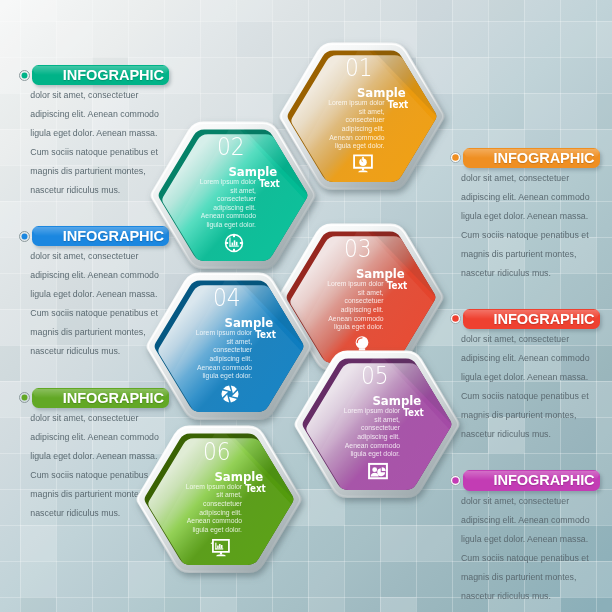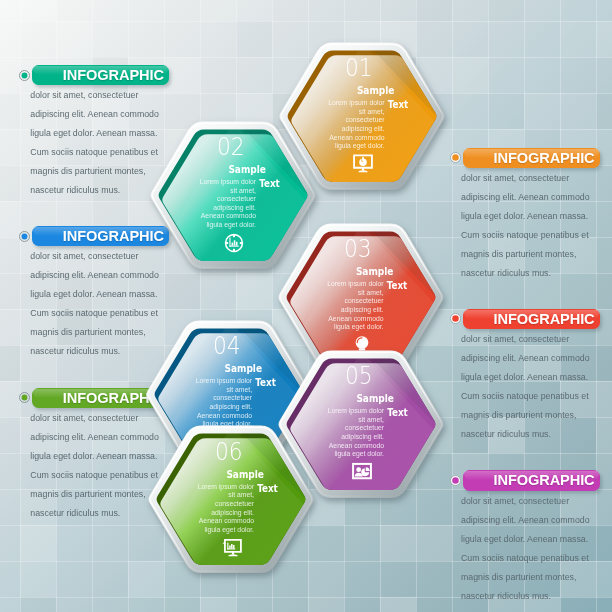--- a/index.html
+++ b/index.html
@@ -47,7 +47,7 @@
   font-weight:200;font-stretch:condensed;font-size:25px;color:#fff;line-height:1;
   transform:scaleX(.87);transform-origin:left top;}
 .t1{position:absolute;left:78.4px;top:43.3px;font-family:"DejaVu Sans",sans-serif;font-stretch:condensed;
-  font-weight:bold;font-size:10px;color:#fff;line-height:1;}
+  font-weight:bold;font-size:13px;color:#fff;line-height:1;}
 .t2{position:absolute;left:109.2px;top:57.5px;font-family:"DejaVu Sans",sans-serif;font-stretch:condensed;
   font-weight:bold;font-size:9.8px;color:#fff;line-height:1;}
 .lorem{position:absolute;left:45px;top:56.6px;width:61px;text-align:right;

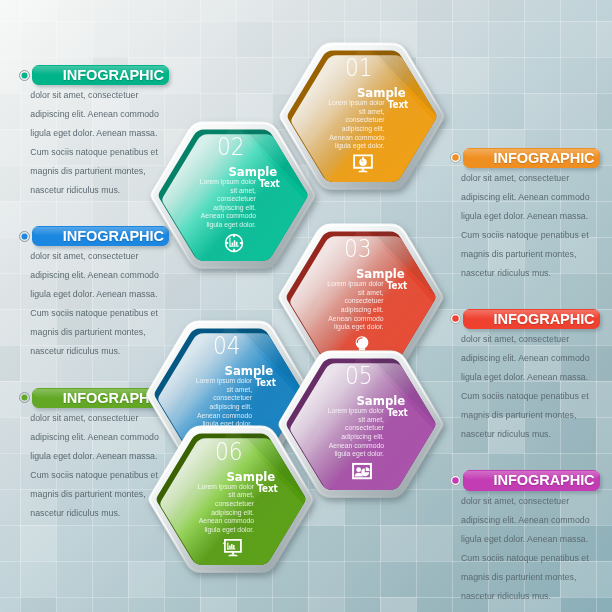--- a/index.html
+++ b/index.html
@@ -489,7 +489,7 @@
             </svg></div>
         </div>
       </div>
-      <div class="hex" style="left: 146.1px; top: 272.6px; margin-top: 48px;">
+      <div class="hex" style="left: 146.1px; top: 272.6px;">
         <svg class="hexsvg" width="166" height="146.5" viewBox="0 0 166 146.5">
           <defs>
             <linearGradient id="frg3" x1="0.12" y1="0" x2="0.88" y2="1">

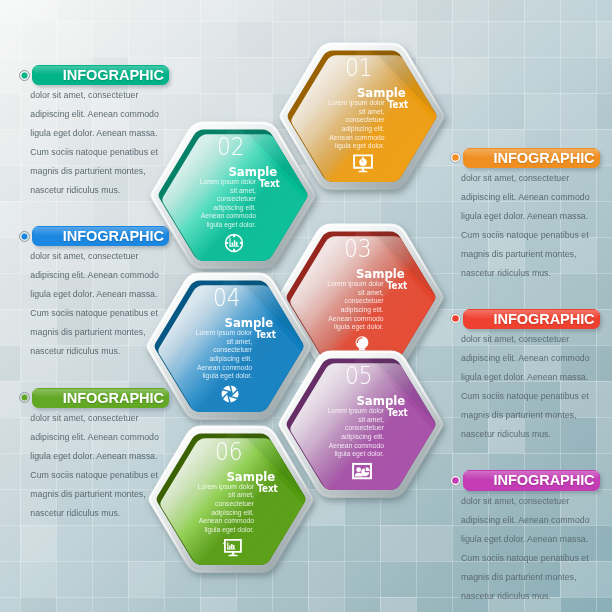--- a/index.html
+++ b/index.html
@@ -555,7 +555,7 @@
             </svg></div>
         </div>
       </div>
-      <div class="hex" style="left: 278px; top: 350.6px; text-decoration: underline;">
+      <div class="hex" style="left: 294px; top: 350.6px; text-decoration: underline;">
         <svg class="hexsvg" width="166" height="146.5" viewBox="0 0 166 146.5">
           <defs>
             <linearGradient id="frg4" x1="0.12" y1="0" x2="0.88" y2="1">

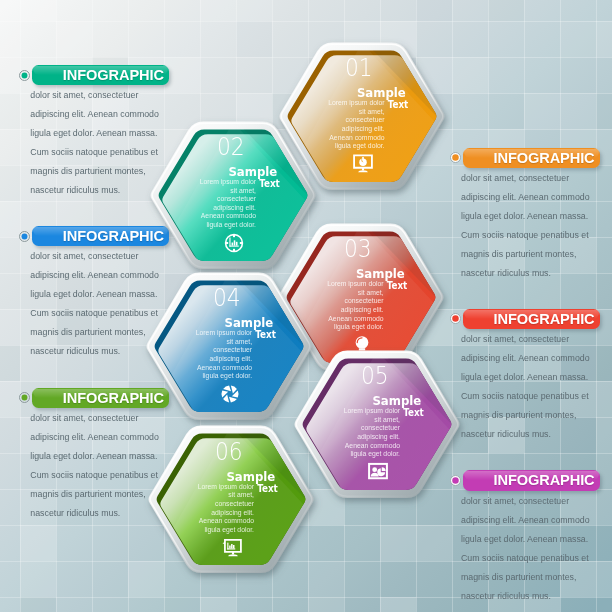--- a/index.html
+++ b/index.html
@@ -618,7 +618,7 @@
             </svg></div>
         </div>
       </div>
-      <div class="hex" style="left: 148px; top: 426.25px;">
+      <div class="hex" style="left: 136px; top: 426.25px;">
         <svg class="hexsvg" width="166" height="146.5" viewBox="0 0 166 146.5">
           <defs>
             <linearGradient id="frg5" x1="0.12" y1="0" x2="0.88" y2="1">

